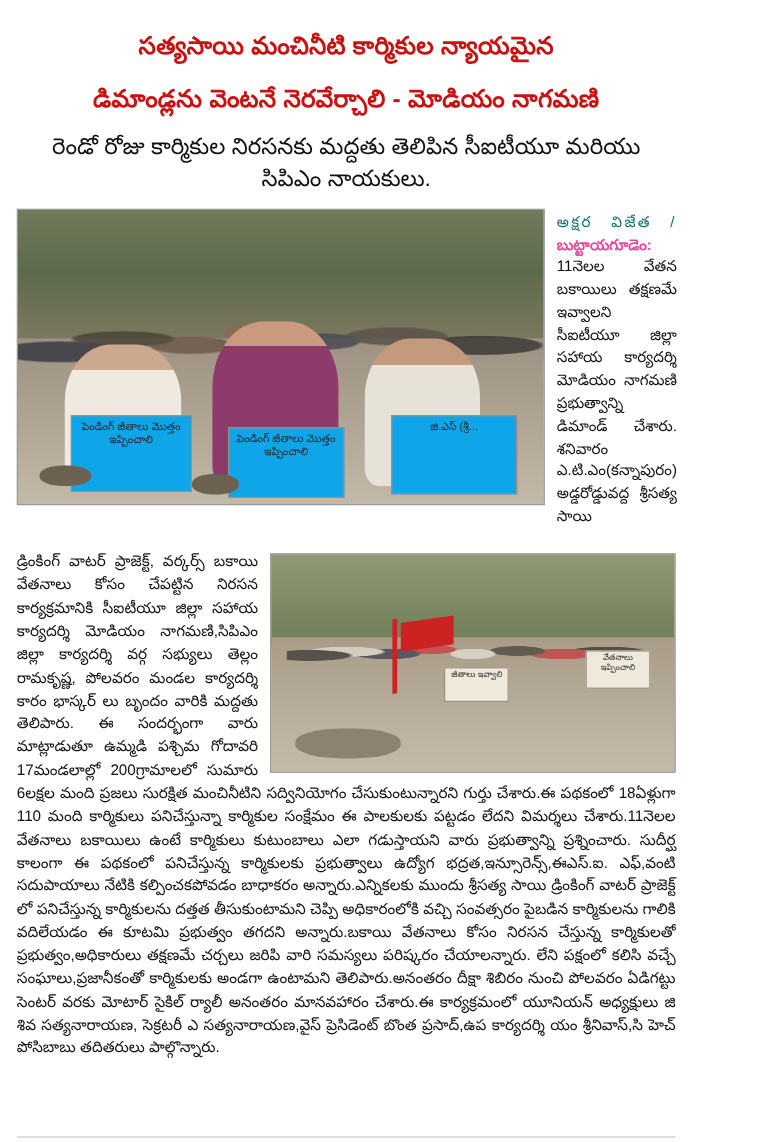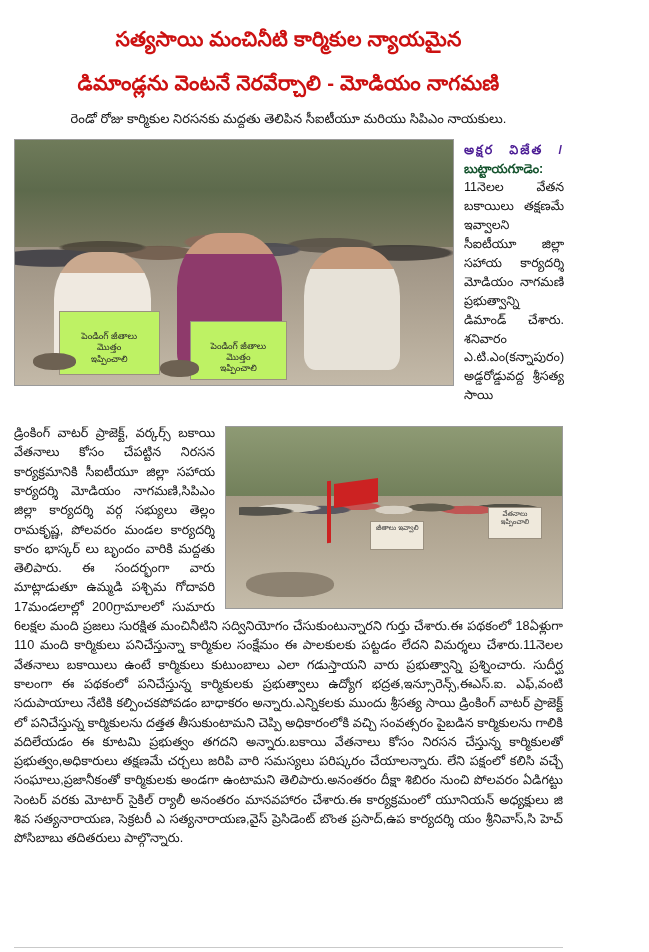--- a/index.html
+++ b/index.html
@@ -36,7 +36,7 @@
   }
   .subhead {
     text-align: center;
-    font-size: 13px;
+    font-size: 19px;
     color: #111;
     margin: 13px 4px 10px 4px;
     line-height: 1.4;

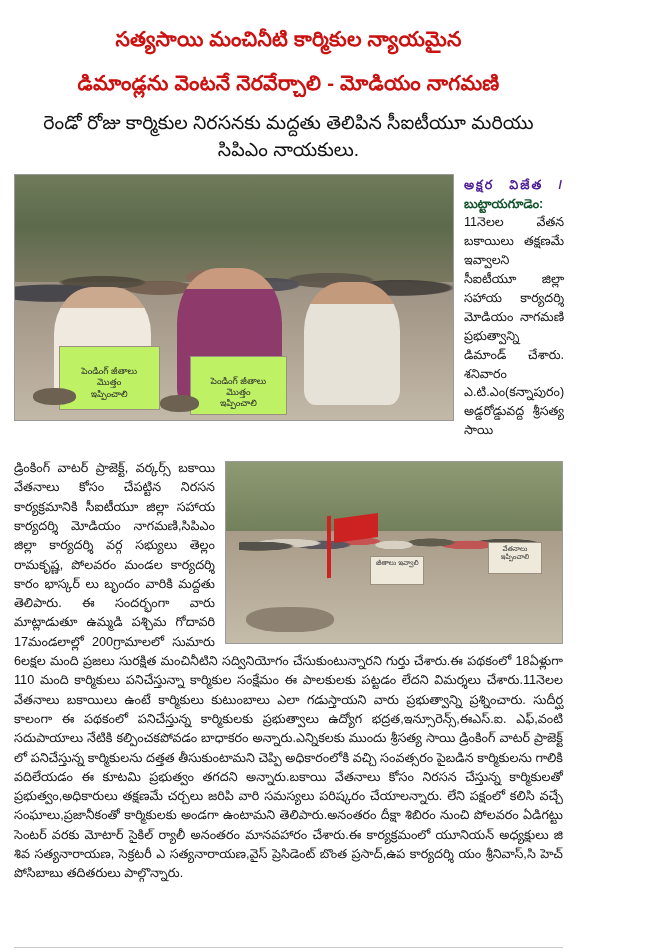--- a/index.html
+++ b/index.html
@@ -124,8 +124,8 @@
     padding-top: 2px;
   }
   .right-col .kicker {
-    color: #4c1d95;
-    font-weight: bold;
+    color: #0f766e;
+    font-weight: normal;
     letter-spacing: 2px;
   }
   .right-col .place {

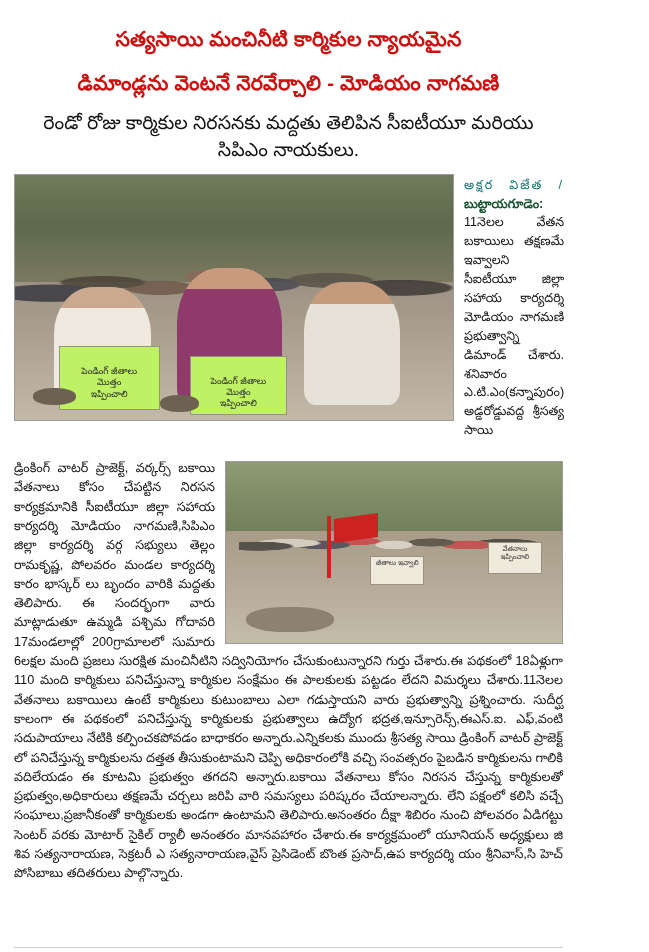--- a/index.html
+++ b/index.html
@@ -129,7 +129,7 @@
     letter-spacing: 2px;
   }
   .right-col .place {
-    color: #14532d;
+    color: #ec4899;
     font-weight: bold;
   }
   .right-col p { margin: 0 0 4px 0; }

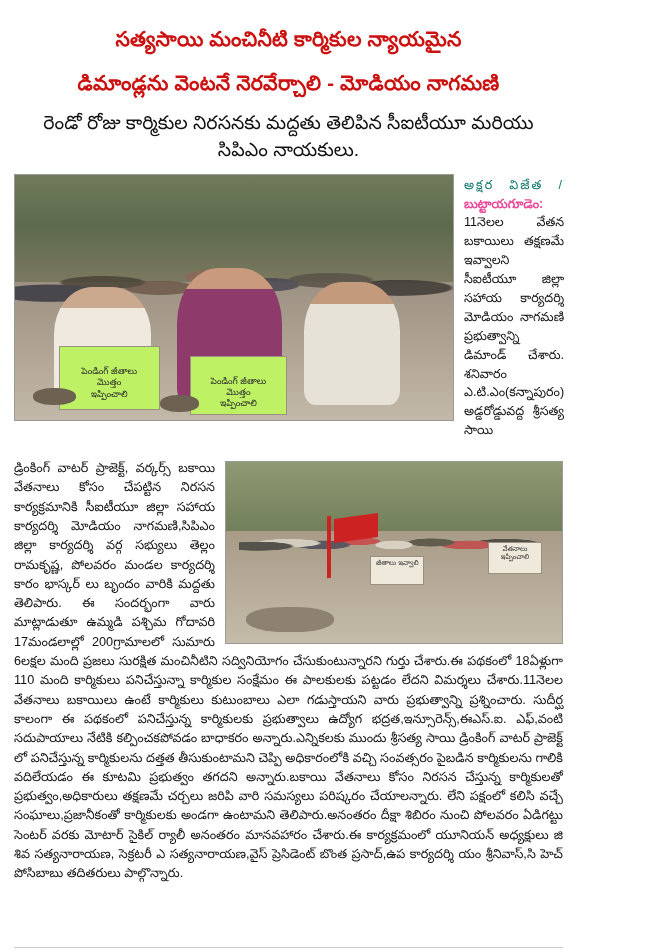--- a/index.html
+++ b/index.html
@@ -96,12 +96,12 @@
   .p3 { left: 66%; width: 22%; height: 50%; background: linear-gradient(180deg,#c49a7c 0 18%, #e7e2d8 18% 100%); }
   .ph-placard {
     position: absolute;
-    background: #bef264;
+    background: #0ea5e9;
     border: 1px solid #9b9180;
     color: #2b2b2b;
     font-size: 9px;
     line-height: 1.25;
-    padding: 19px;
+    padding: 3px;
     box-sizing: border-box;
     text-align: center;
     overflow: hidden;

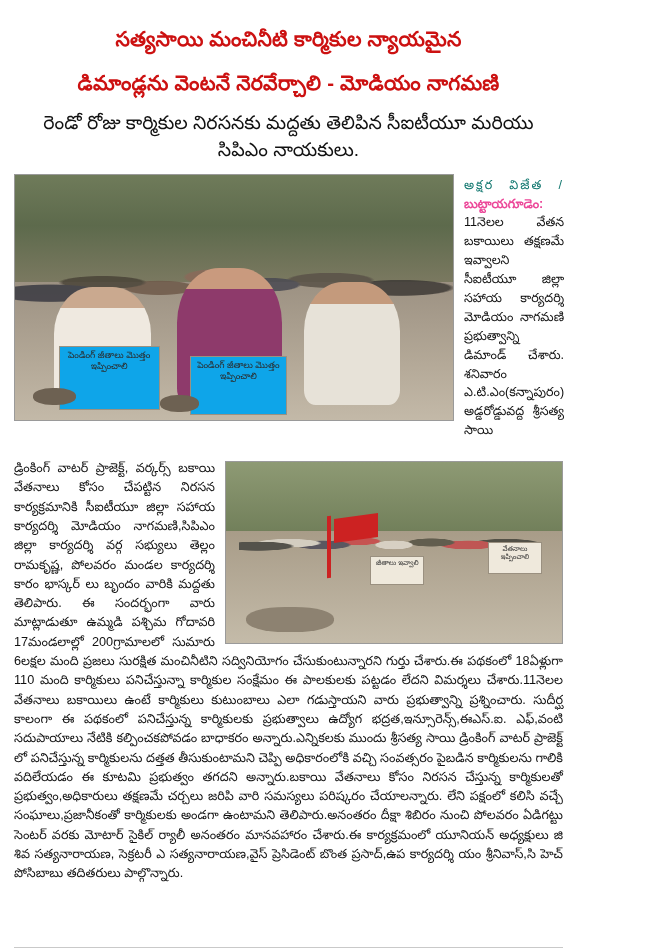--- a/index.html
+++ b/index.html
@@ -209,6 +209,7 @@
       <div class="ph-person p3"></div>
       <div class="ph-placard pl1">పెండింగ్ జీతాలు మొత్తం ఇప్పించాలి</div>
       <div class="ph-placard pl2">పెండింగ్ జీతాలు మొత్తం ఇప్పించాలి</div>
+      <div class="ph-placard pl3">జి.ఎస్ (శ్రీ...</div>
       <div class="ph-stone" style="left:4%;bottom:6%;width:10%;height:7%;"></div>
       <div class="ph-stone" style="left:33%;bottom:3%;width:9%;height:7%;"></div>
     </div>

